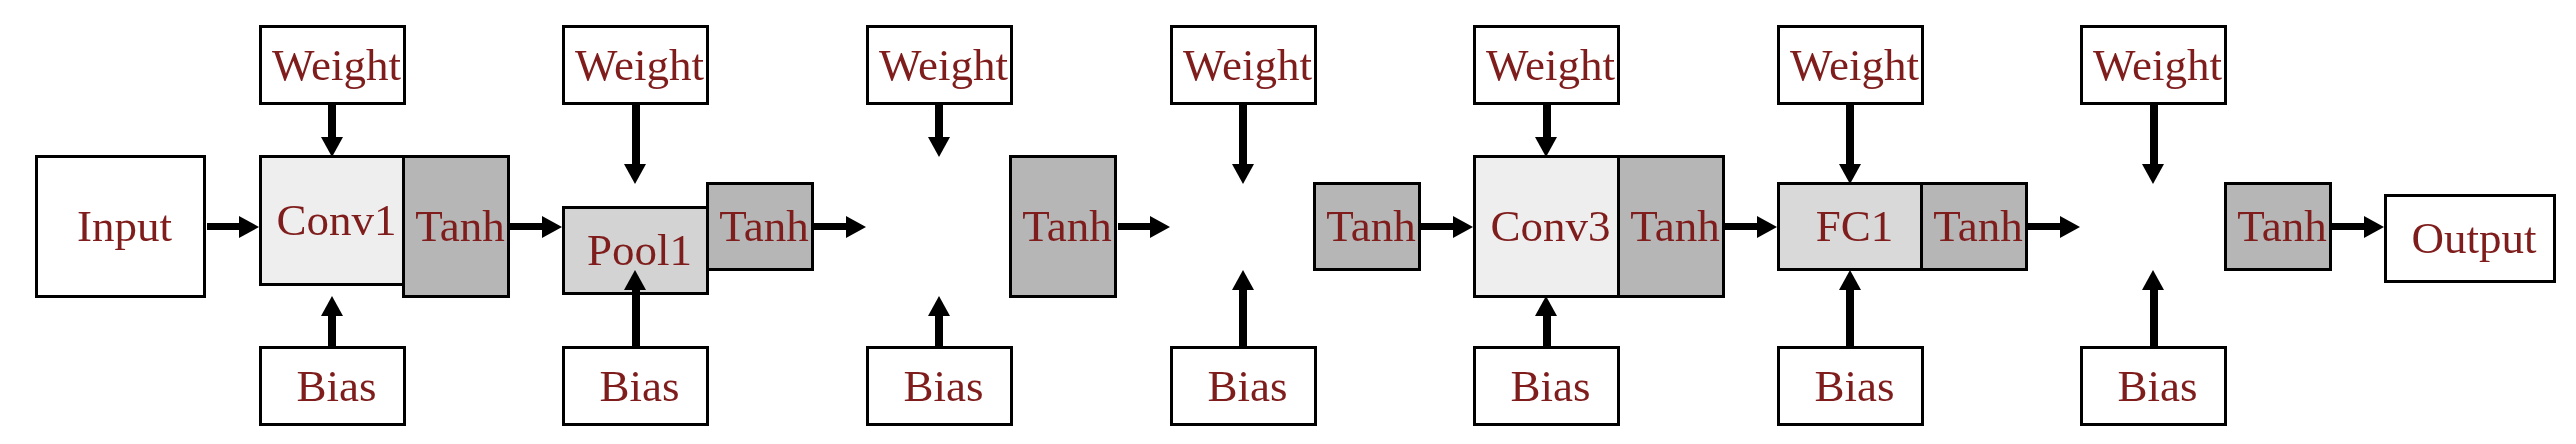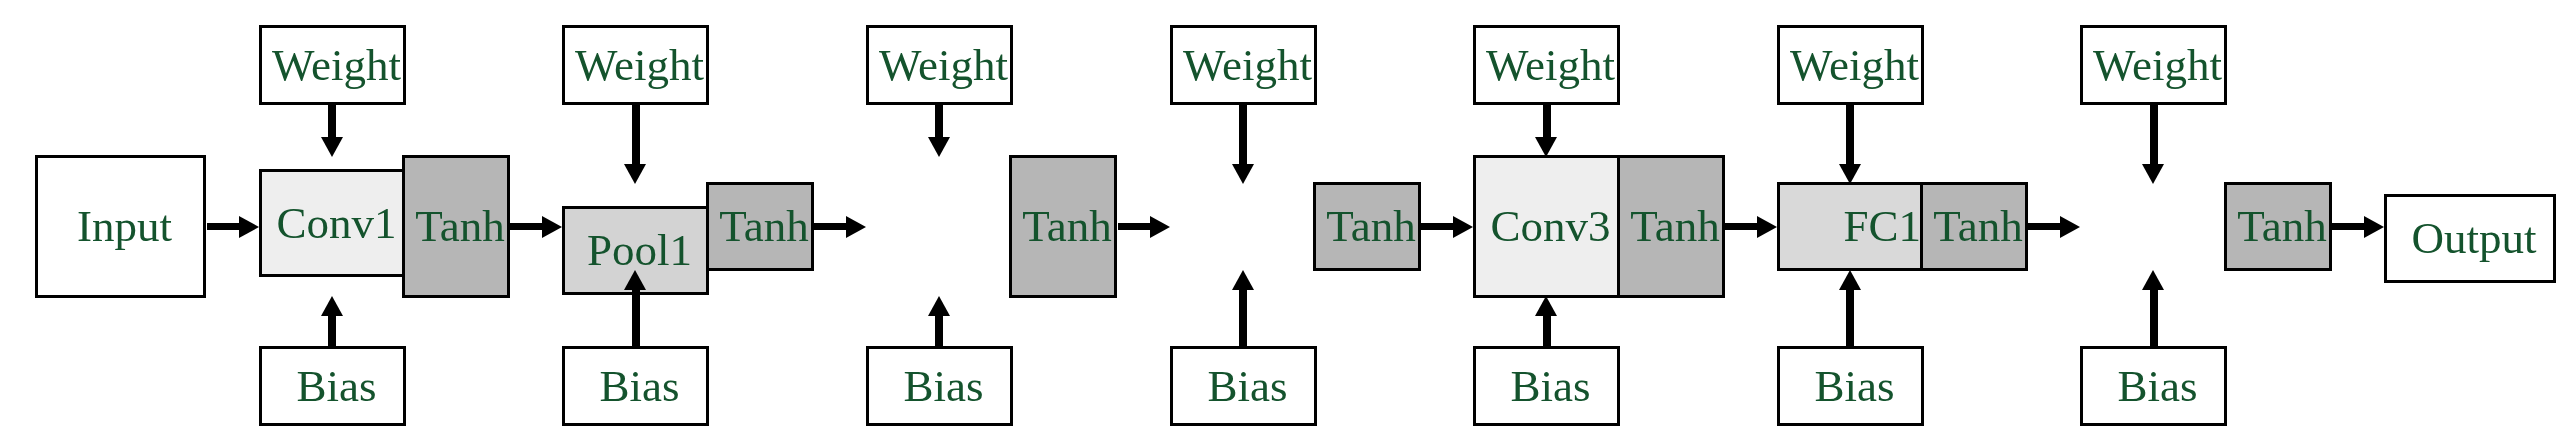--- a/index.html
+++ b/index.html
@@ -19,7 +19,7 @@
     display: flex;
     align-items: center;
     justify-content: center;
-    color: #14532d;
+    color: #7f1d1d;
     font-size: 45px;
     line-height: 1;
     white-space: nowrap;

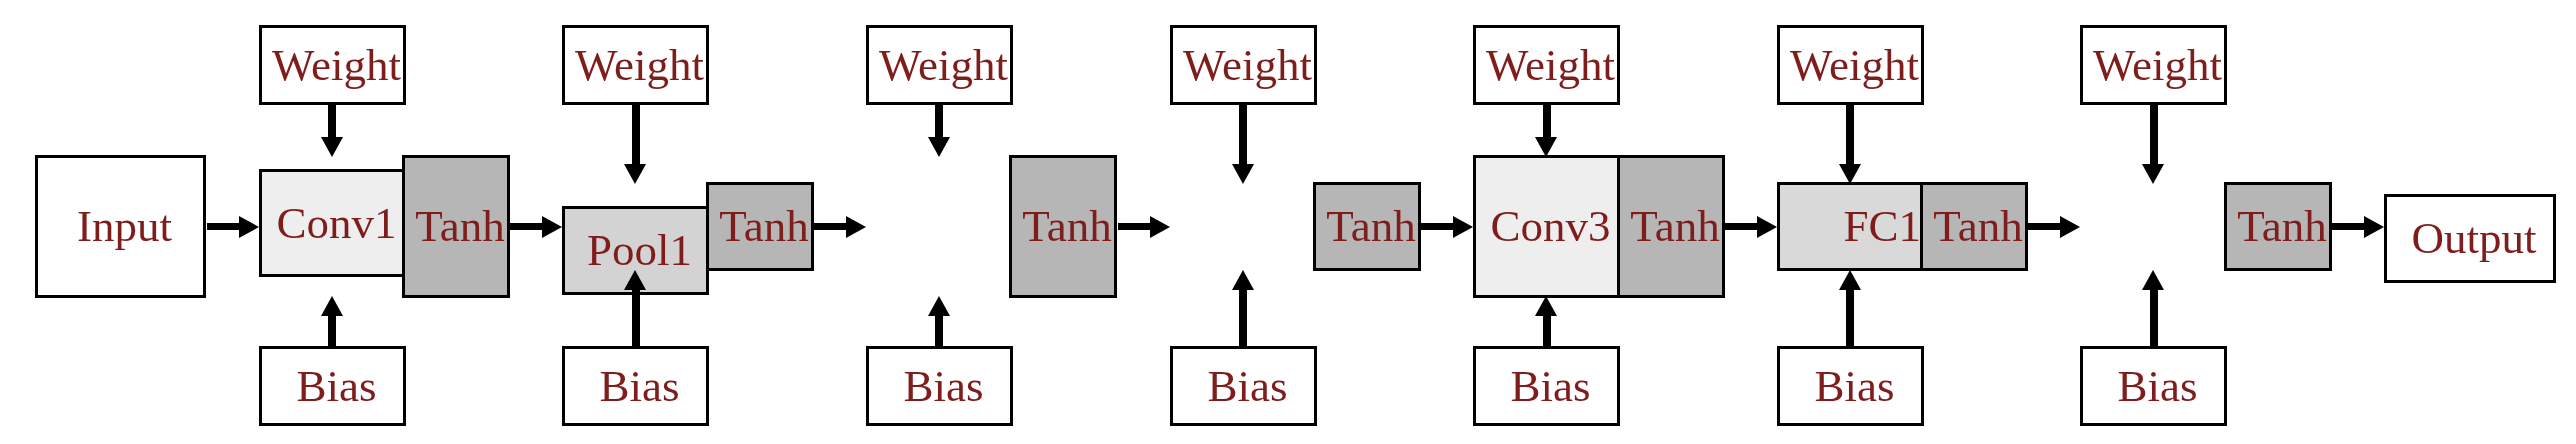--- a/index.html
+++ b/index.html
@@ -51,7 +51,7 @@
     </div>
     <div class="shaft" style="left: 328px; top: 103px; width: 8px; height: 35px;"></div>
     <div class="head head-down" style="left: 321px; top: 137px;"></div>
-    <div class="box fill-conv" style="left: 259px; top: 169px; width: 147px; height: 108px;">
+    <div class="box fill-conv" style="left: 259px; top: 155px; width: 147px; height: 131px;">
       <span>Conv1</span>
     </div>
     <div class="box fill-act" style="left: 402px; top: 155px; width: 108px; height: 143px;">

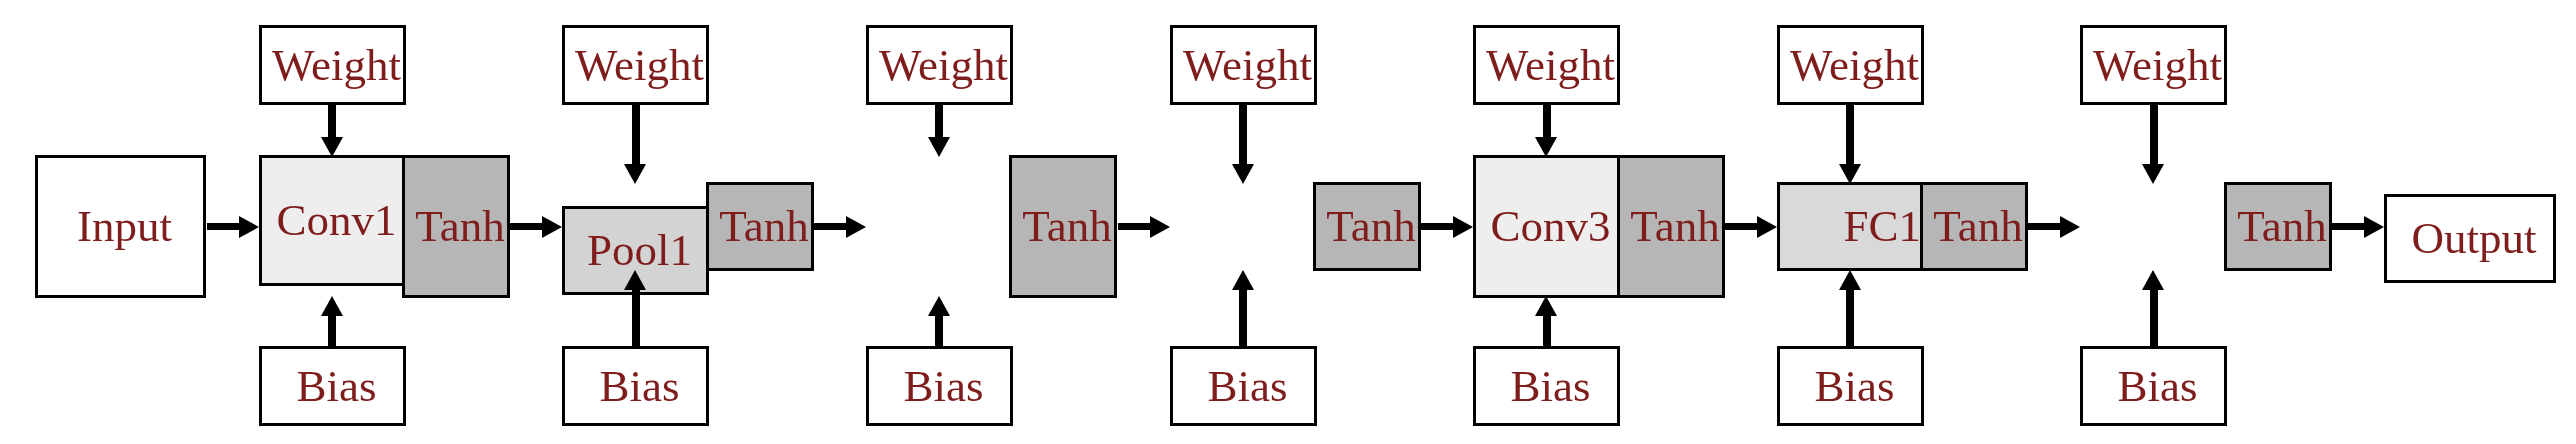--- a/index.html
+++ b/index.html
@@ -28,7 +28,7 @@
   .fill-io   { background: var(--io-fill,  #ffffff); justify-content: center; }
   .fill-conv { background: var(--conv-fill, #eeeeee); }
   .fill-pool { background: var(--pool-fill, #d3d3d3); margin-top: 24px; }
-  .fill-fc   { background: var(--fc-fill,   #d9d9d9); justify-content: flex-end; }
+  .fill-fc   { background: var(--fc-fill,   #d9d9d9); }
   .fill-act  { background: var(--act-fill,  #b6b6b6); }
   .fill-aux  { background: var(--io-fill,  #ffffff); }
   .shaft { position: absolute; background: var(--arrow, #000000); }

